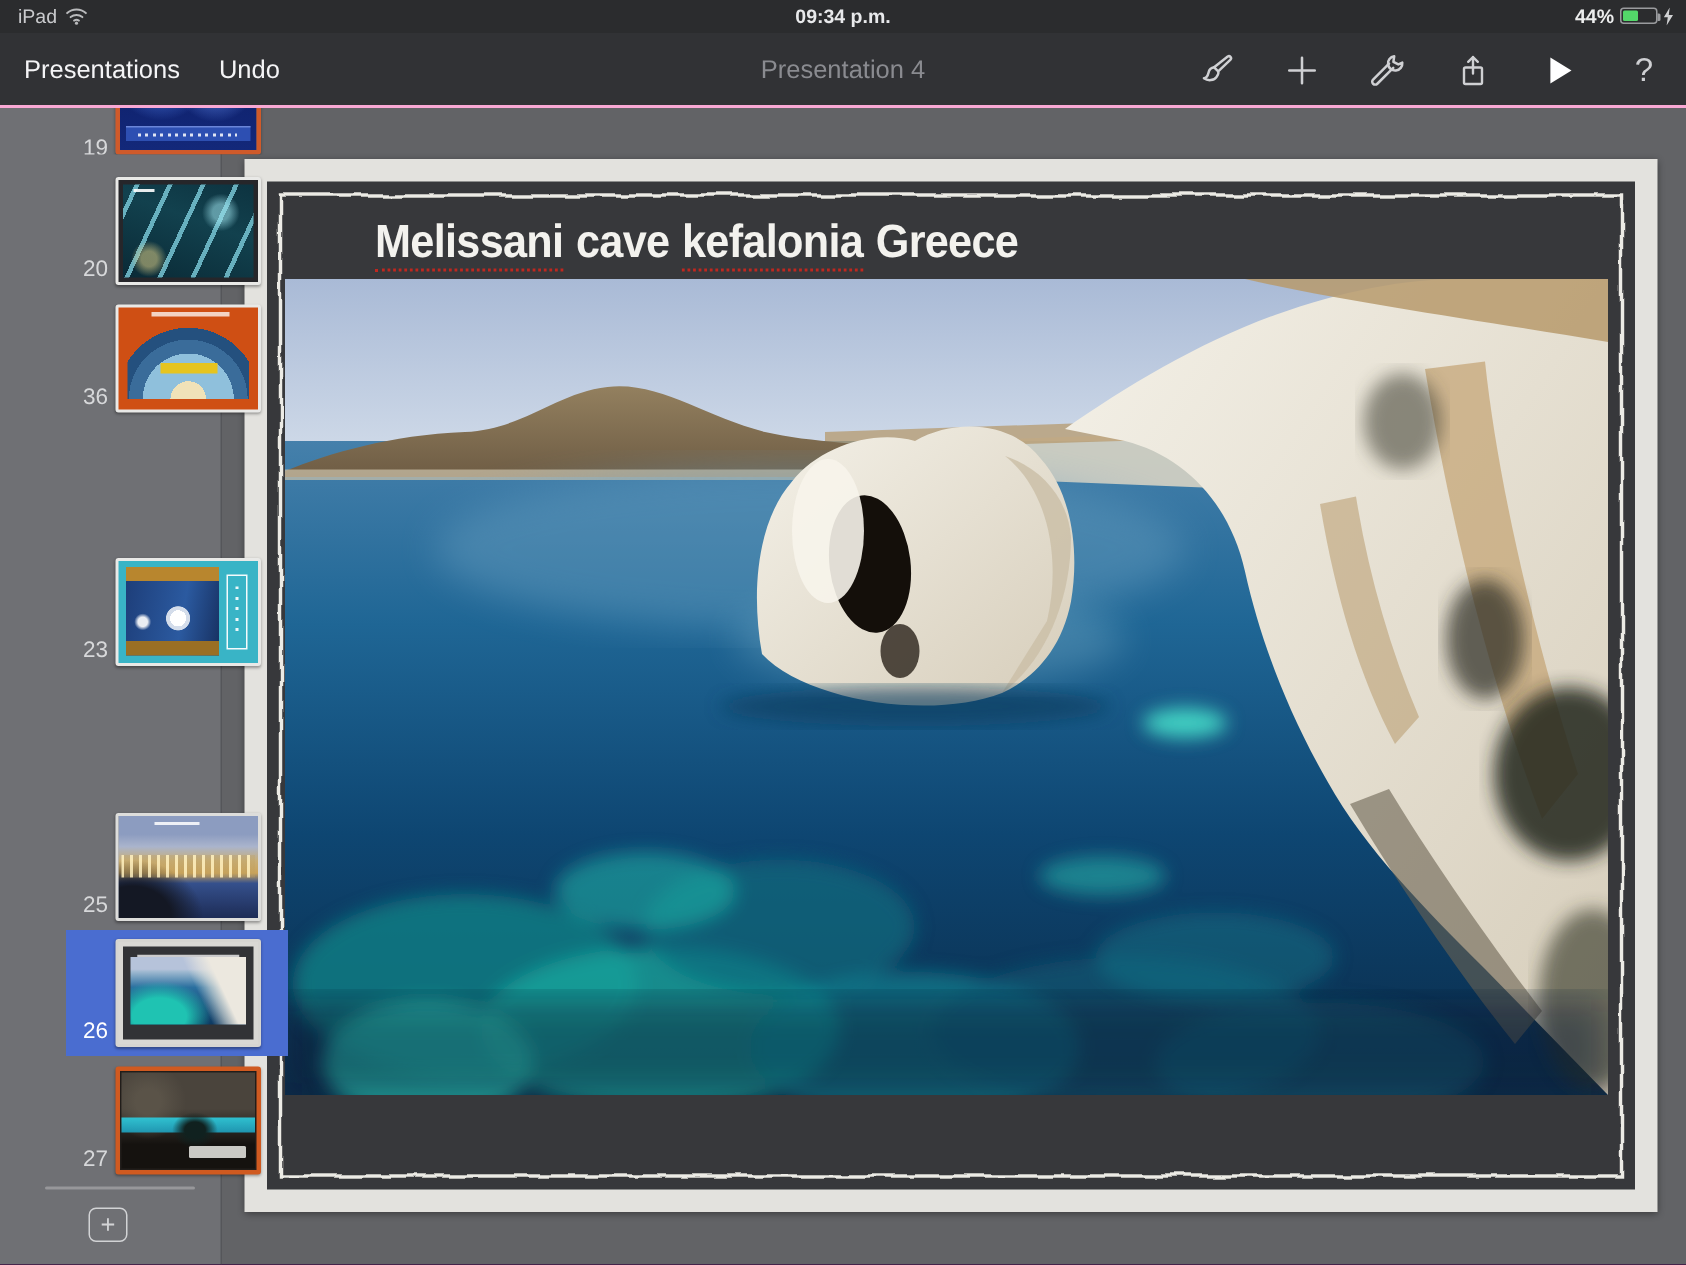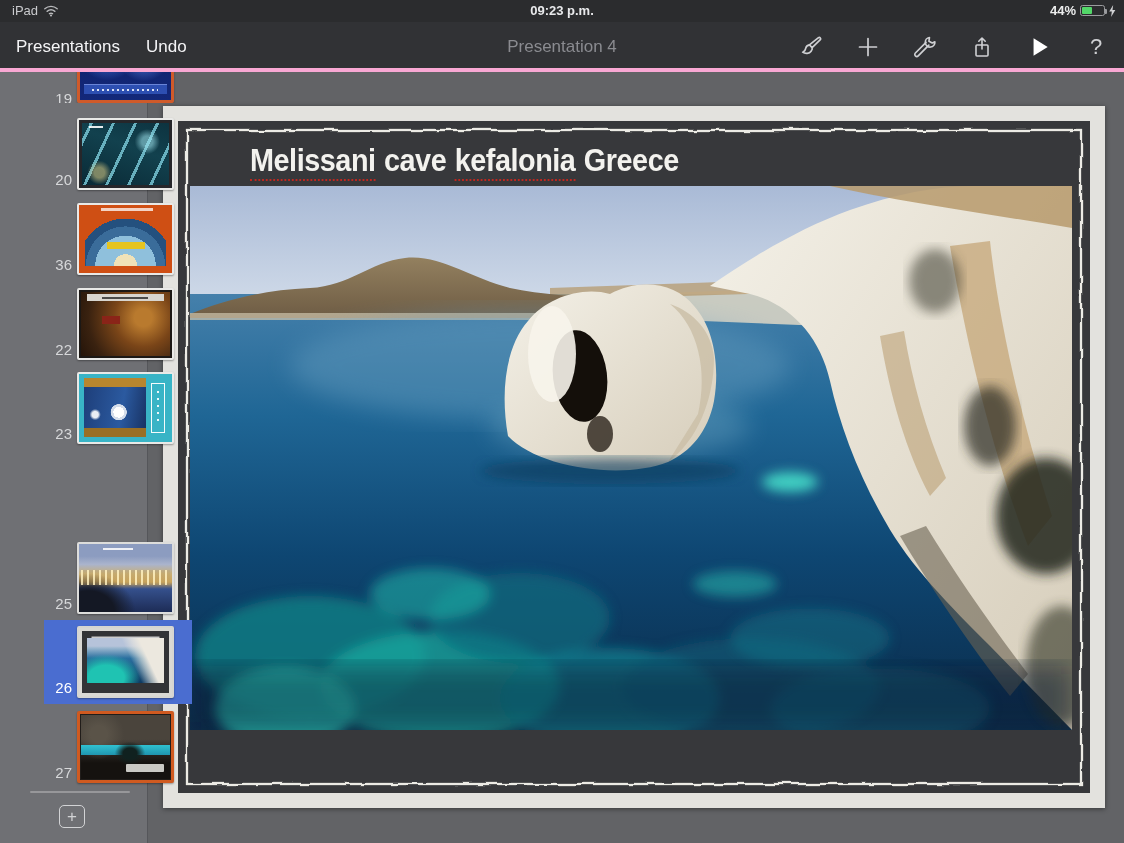--- a/index.html
+++ b/index.html
@@ -146,7 +146,7 @@
           <circle cx="9" cy="12.6" r="1.2" fill="#b9babc" stroke="none"></circle>
       </svg>
     </div>
-    <div class="sb-time">09:23 p.m.</div>
+    <div class="sb-time">09:34 p.m.</div>
     <div class="sb-right">
       <span class="sb-batt-pct">44%</span>
       <span class="battery">

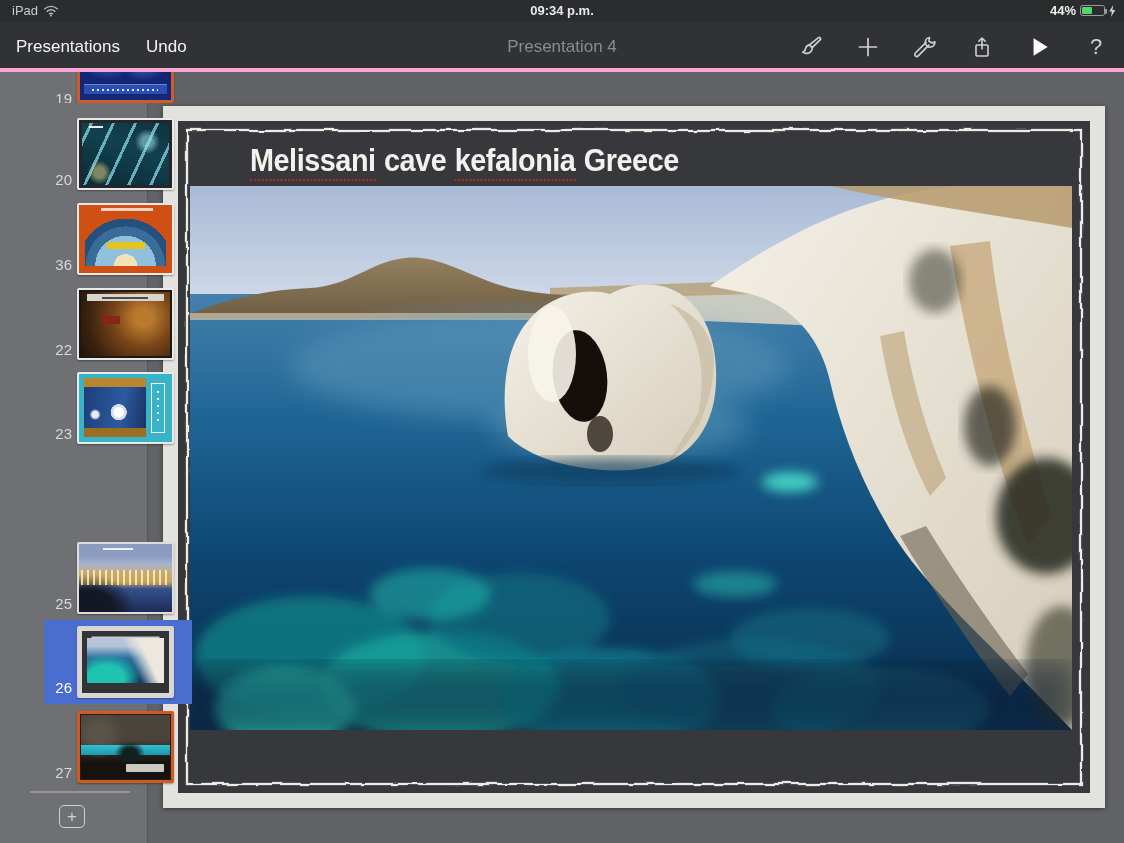--- a/index.html
+++ b/index.html
@@ -18,7 +18,7 @@
   .battery .cap { position:absolute; right:-3px; top:3px; width:2px; height:5px; background:#9a9b9e; border-radius:0 1px 1px 0; }
 
   
-  .navbar { position:absolute; left:0; top:22px; width:1124px; height:50px; background:#313235; border-bottom:4px solid #f9a8d4; z-index:30; }
+  .navbar { position:absolute; left:0; top:22px; width:1124px; height:50px; background:#313235; border-bottom:2px solid #f9a8d4; z-index:30; }
   .nav-left { position:absolute; left:16px; top:0; height:50px; display:flex; align-items:center; gap:26px; }
   .nav-btn { color:#f4f4f6; font-size:17px; cursor:pointer; background:none; border:none; font-family:inherit; }
   .nav-title { position:absolute; left:0; right:0; top:0; height:50px; display:flex; align-items:center; justify-content:center; color:#8a8b90; font-size:17px; pointer-events:none; }

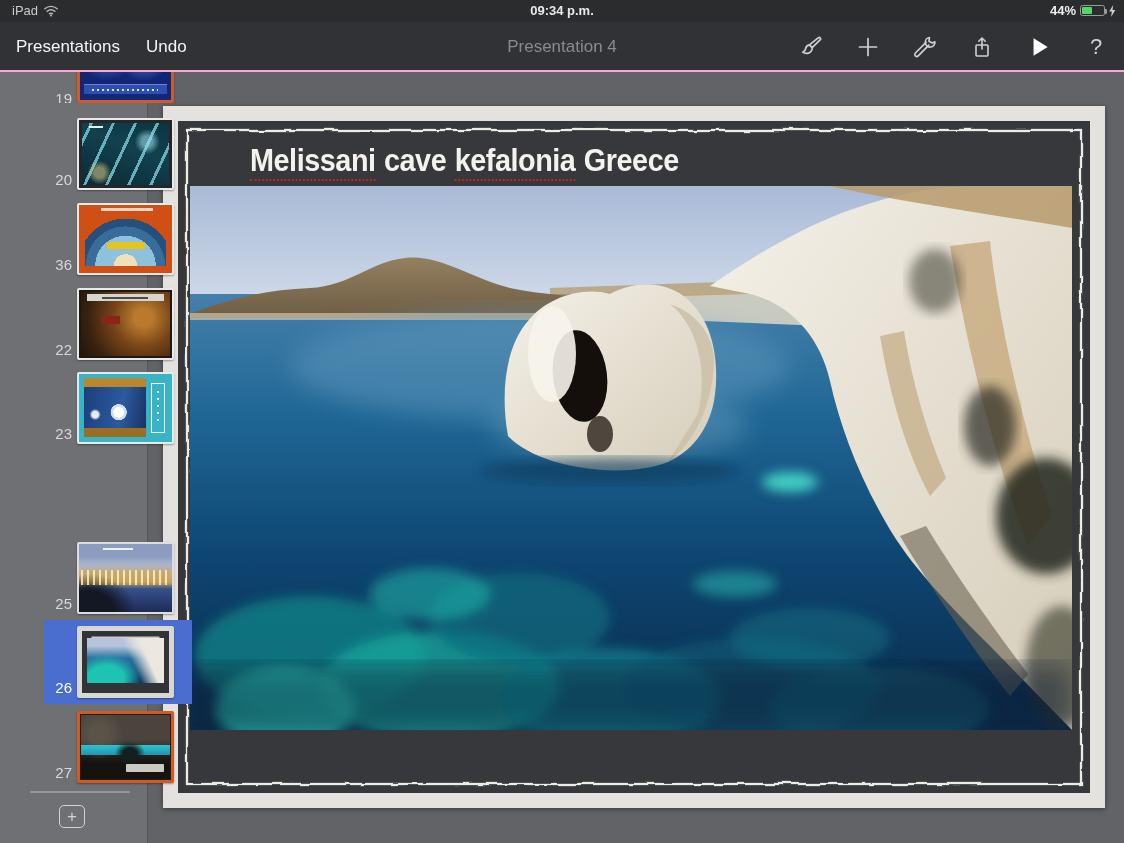--- a/index.html
+++ b/index.html
@@ -211,10 +211,6 @@
     <div class="slide-row row-21">
       <span class="slide-num">36</span>
       <div class="thumb art21"></div>
-    </div>
-    <div class="slide-row row-22">
-      <span class="slide-num">22</span>
-      <div class="thumb art22"></div>
     </div>
     <div class="slide-row row-23">
       <span class="slide-num">23</span>

